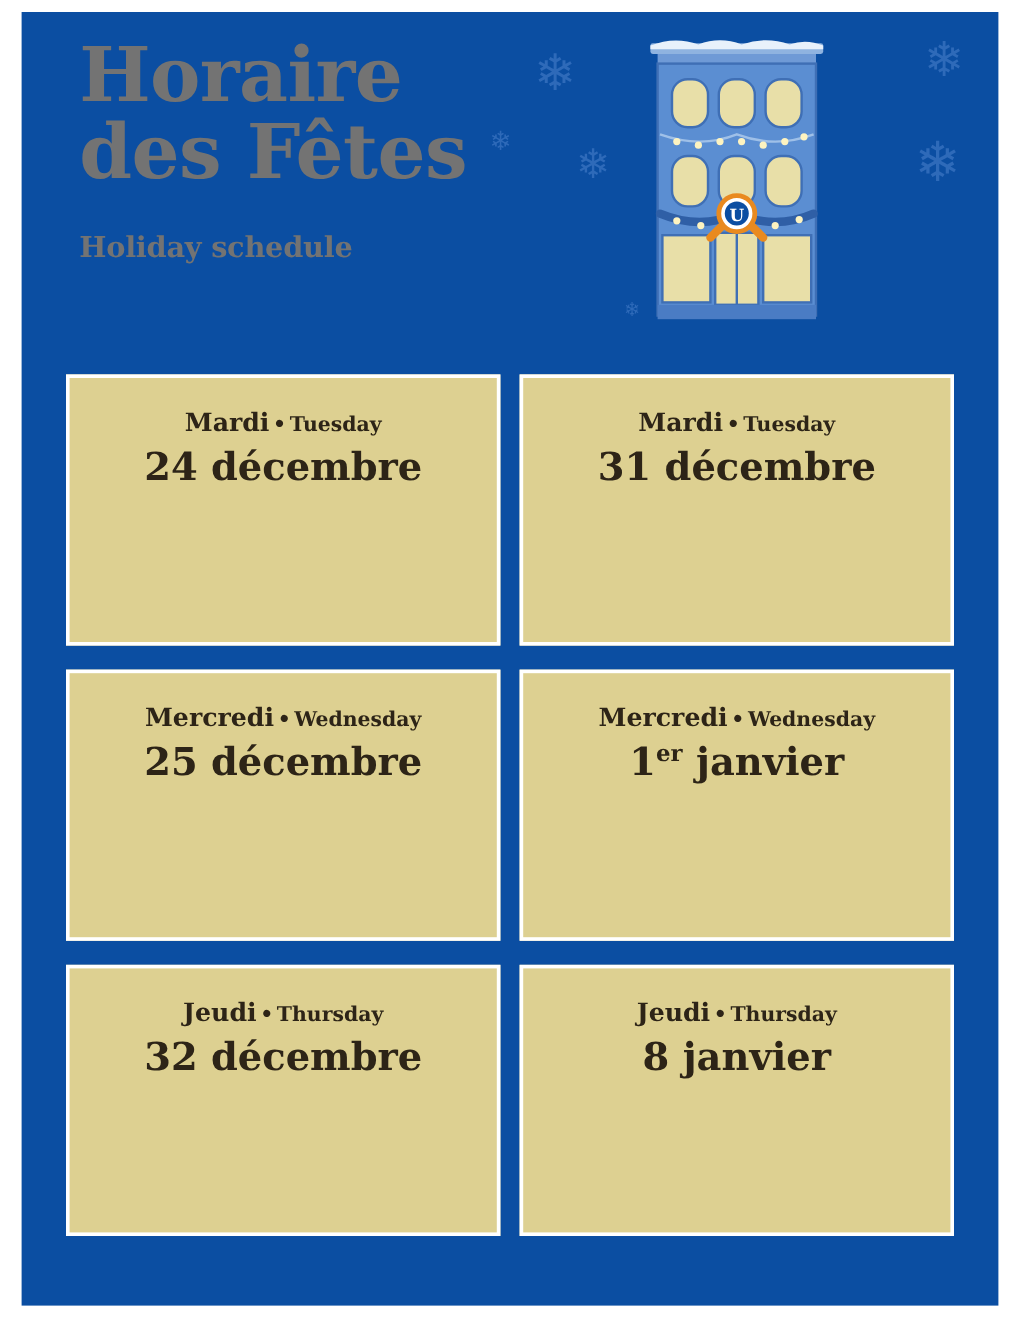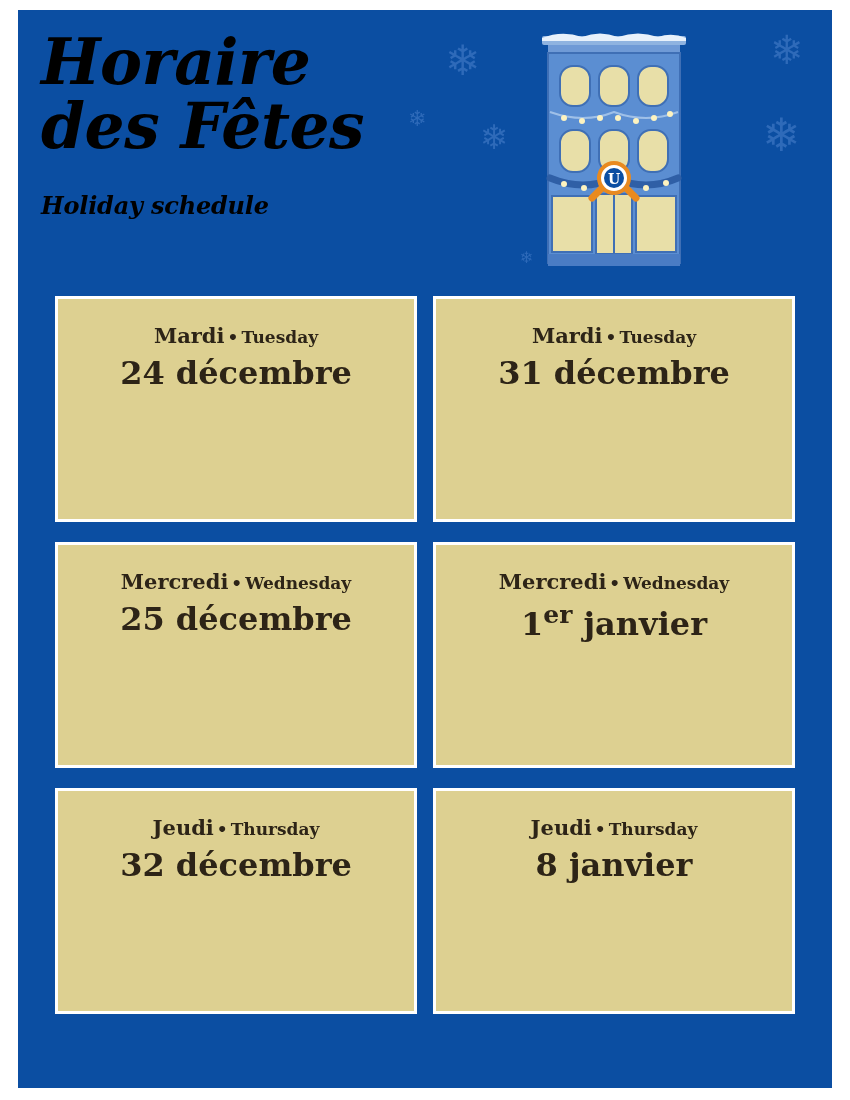--- a/index.html
+++ b/index.html
@@ -49,11 +49,10 @@
   
   .header {
     position: absolute;
-    left: 41px;
+    left: 66px;
     top: 30px;
     width: 420px;
-    color: #000000;
-    font-style: italic;
+    color: #737373;
   }
   .title-line {
     font-family: "DejaVu Serif", serif;

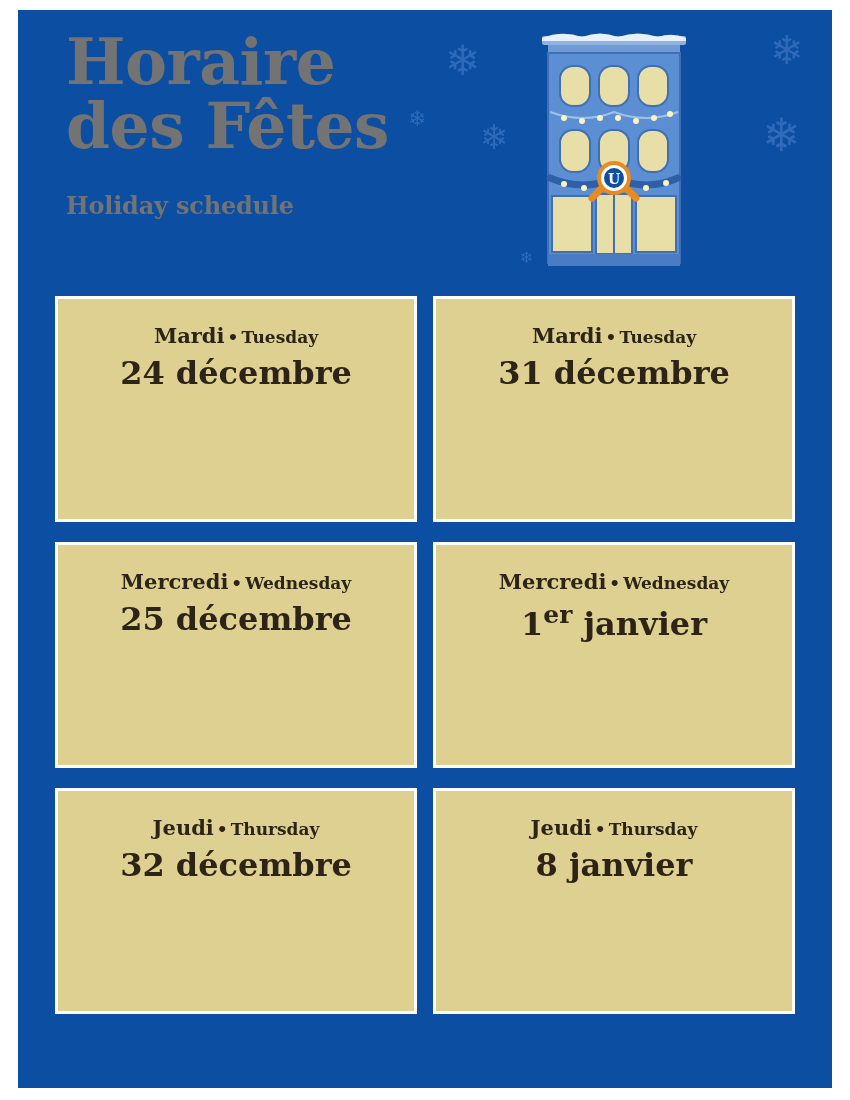--- a/index.html
+++ b/index.html
@@ -82,7 +82,7 @@
   .grid {
     position: absolute;
     left: 55px;
-    top: 296px;
+    top: 312px;
     width: 740px;
     display: grid;
     grid-template-columns: 362px 362px;

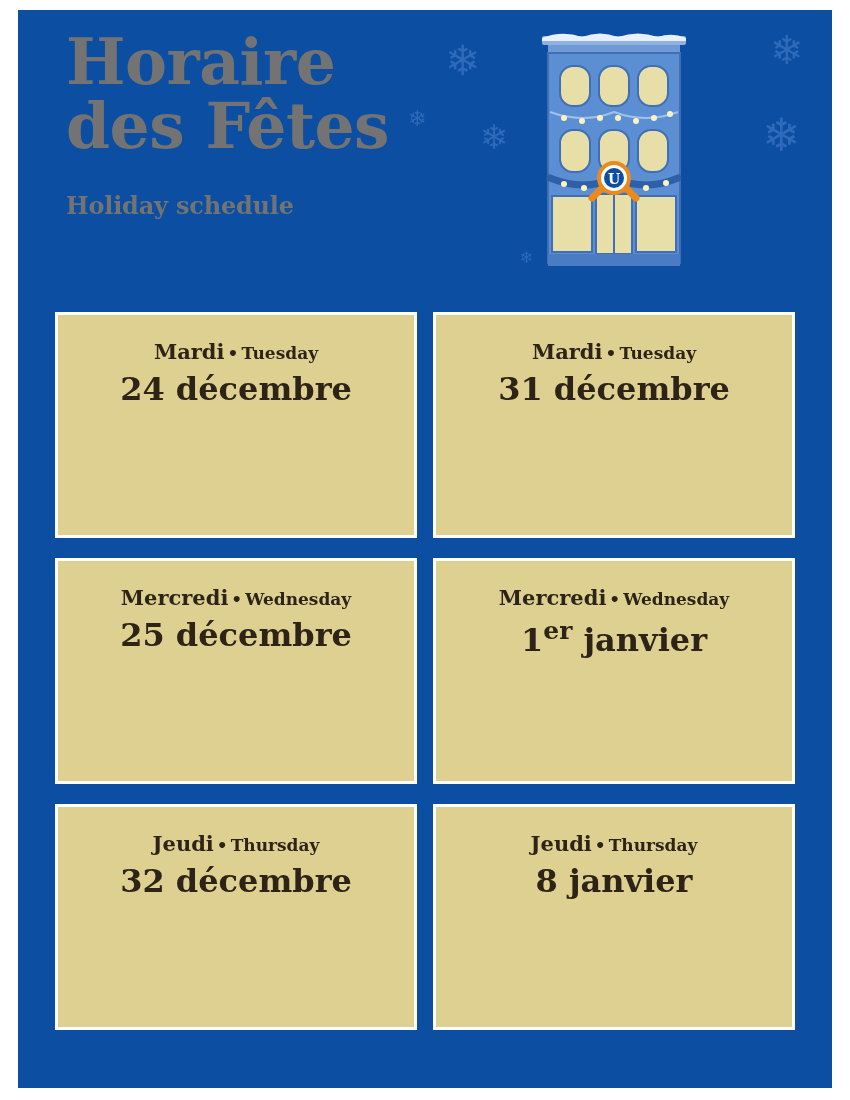--- a/index.html
+++ b/index.html
@@ -122,7 +122,7 @@
     white-space: nowrap;
   }
   .card-date sup {
-    font-size: 25px;
+    font-size: 19px;
     vertical-align: super;
   }
 </style>

